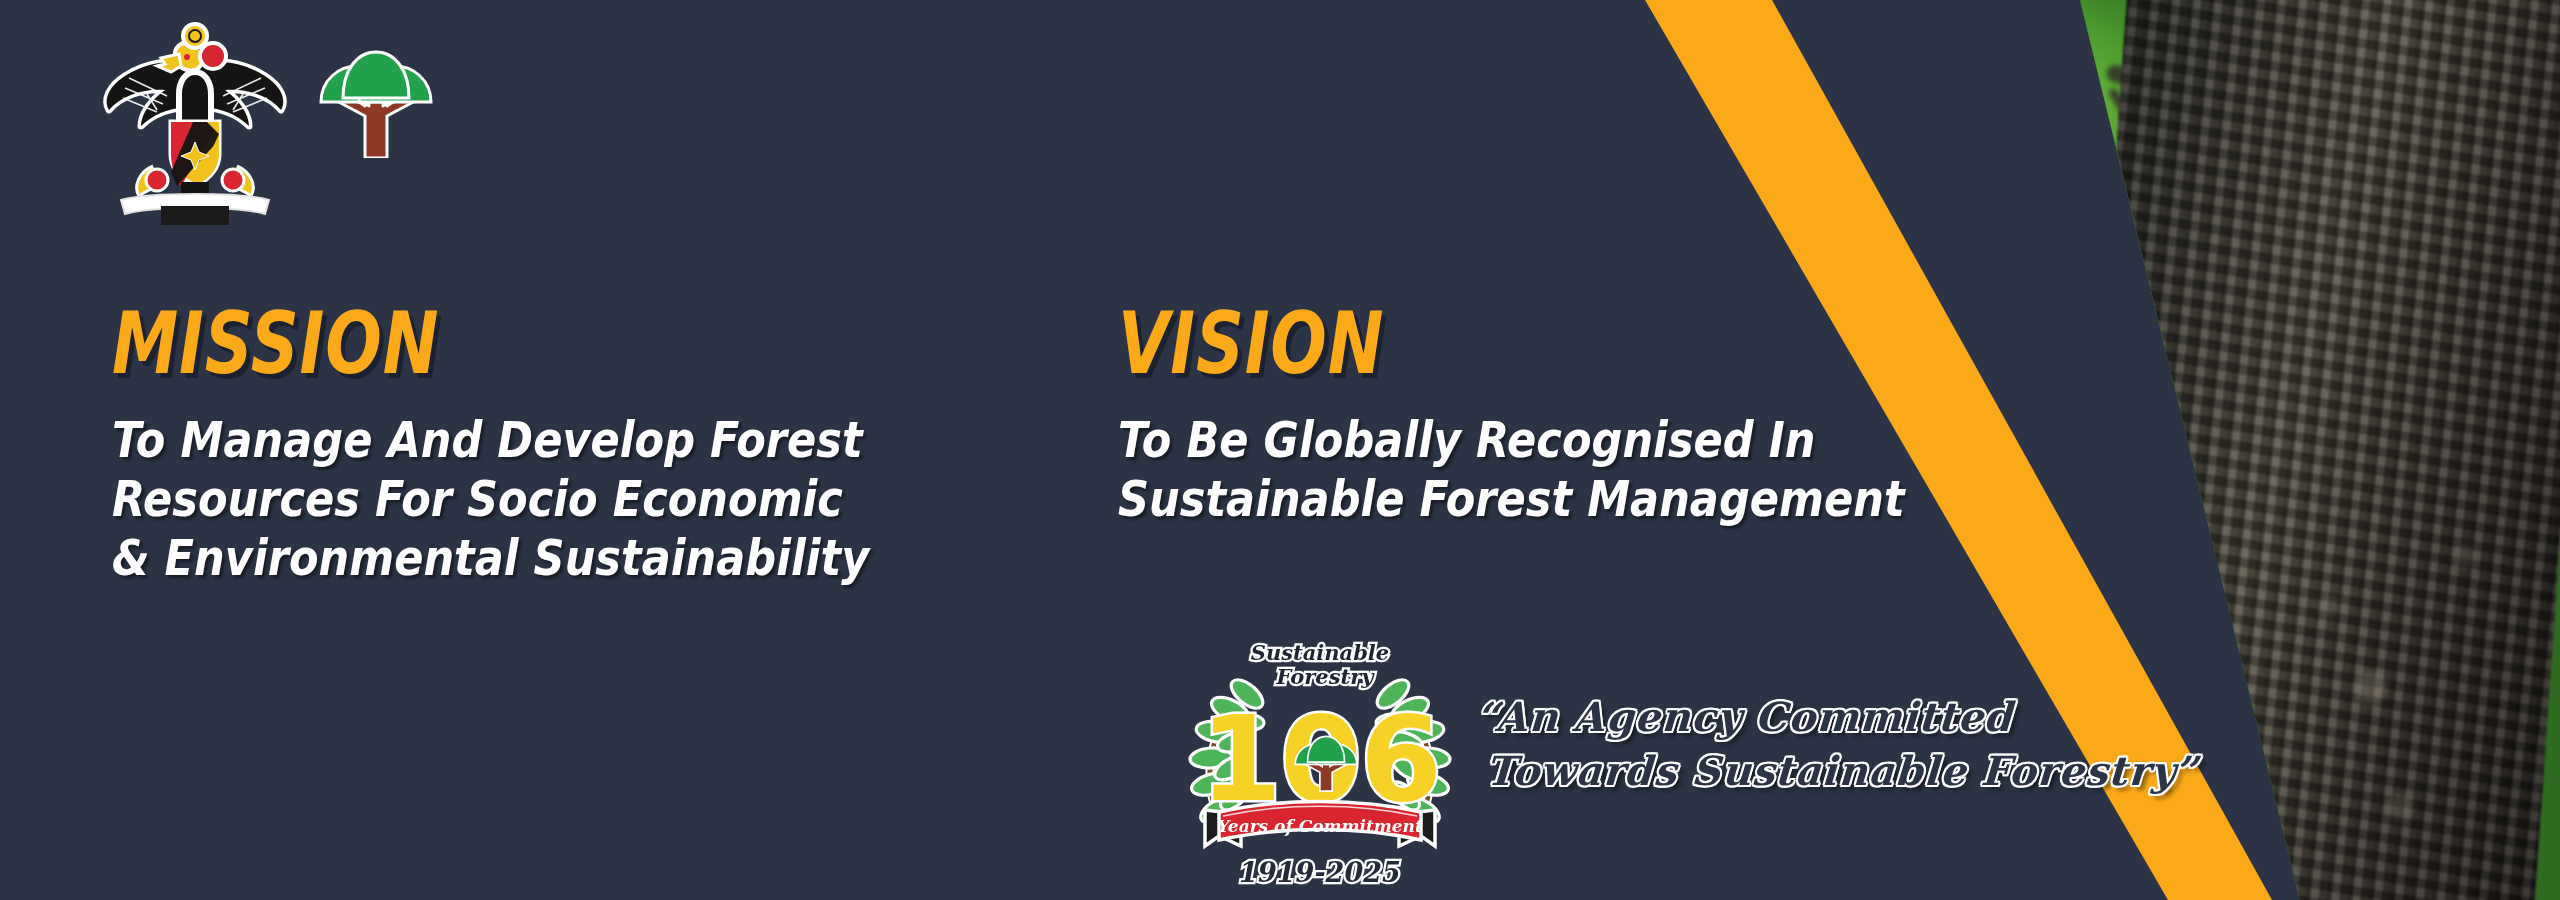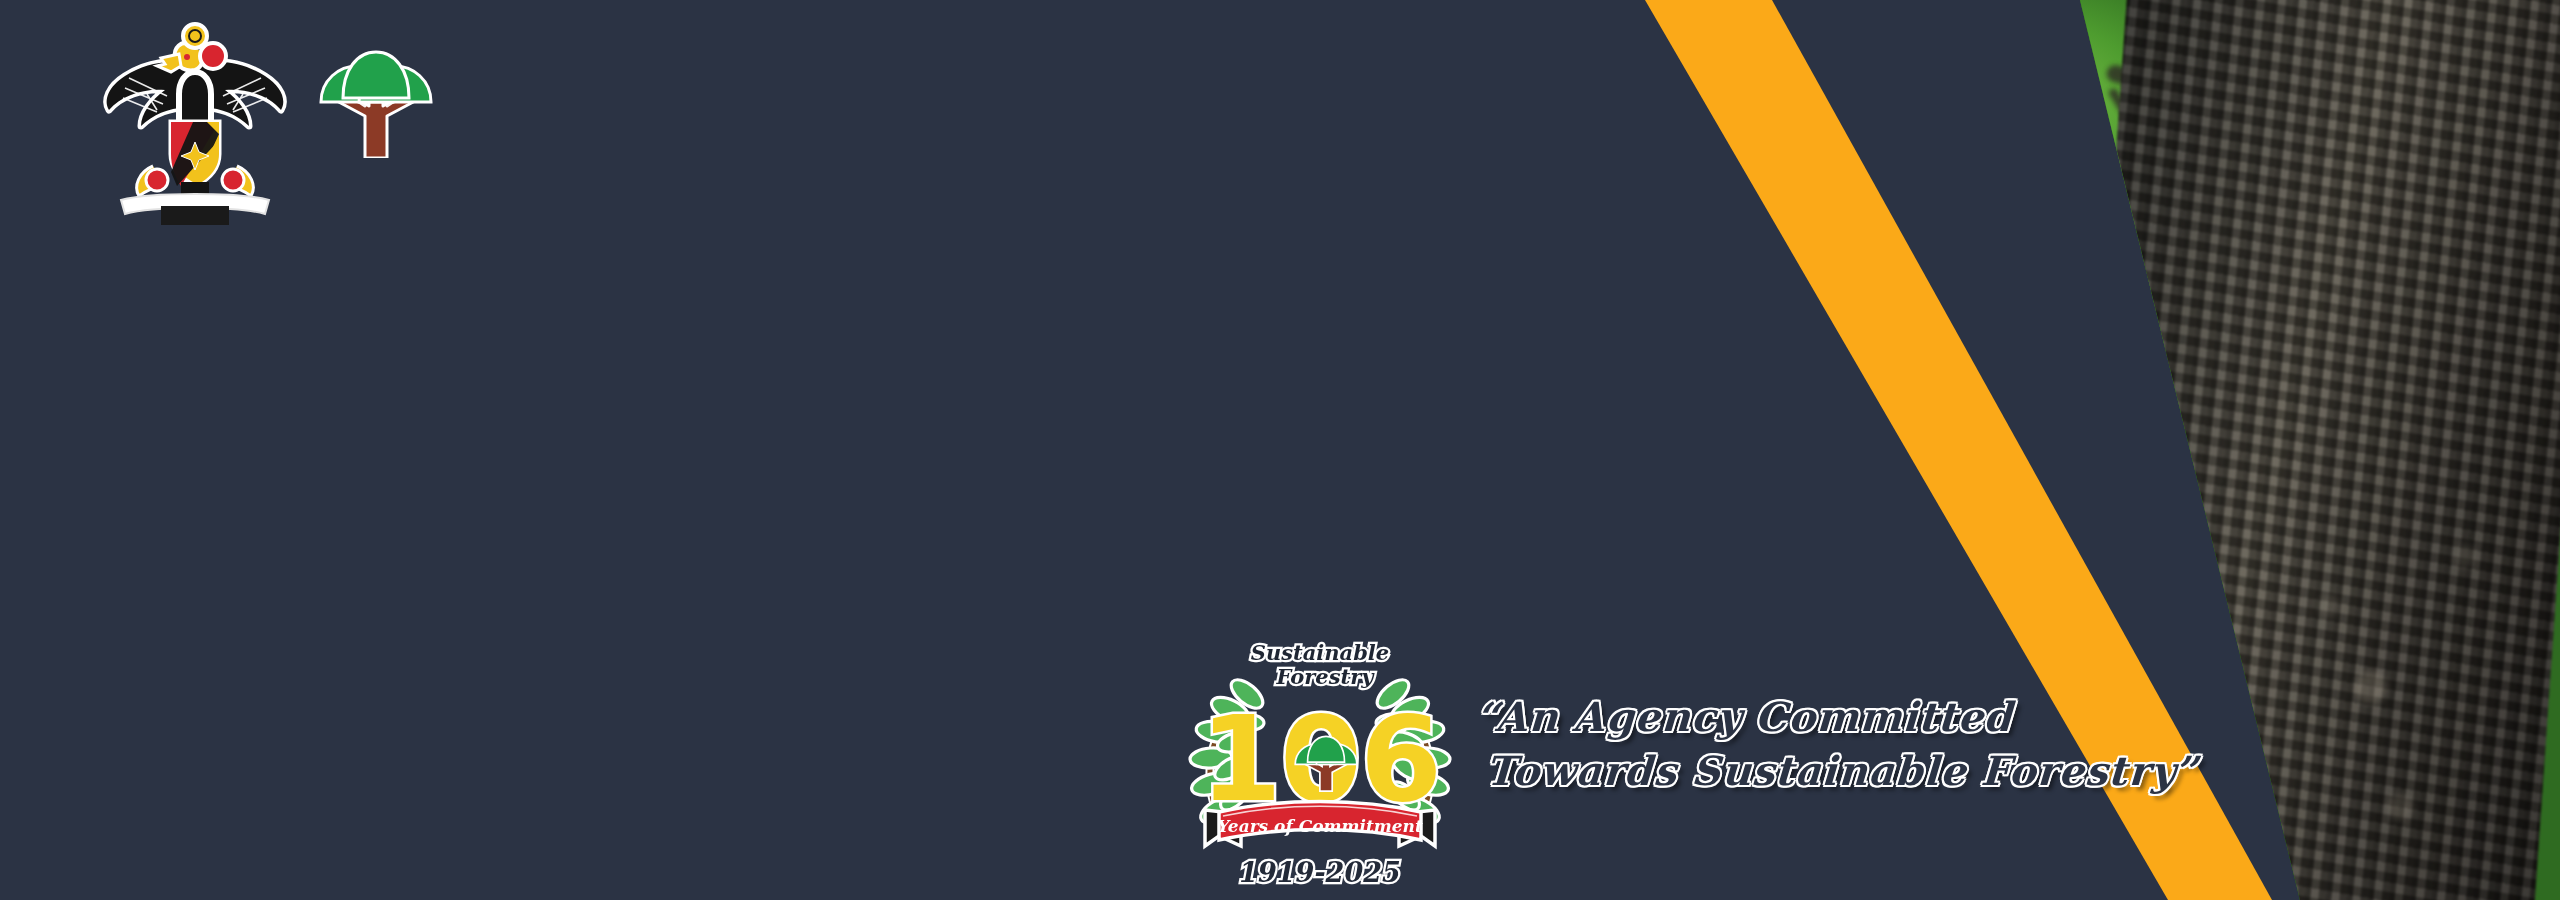--- a/index.html
+++ b/index.html
@@ -296,6 +296,12 @@
     </svg>
   </div>
 
+  <div class="mission-block">
+    <div class="head">MISSION</div>
+    <p class="body-line">To Manage And Develop Forest</p>
+    <p class="body-line">Resources For Socio Economic</p>
+    <p class="body-line">&amp; Environmental Sustainability</p>
+  </div>
 
 
   <svg class="emblem-106" viewBox="0 0 270 262">

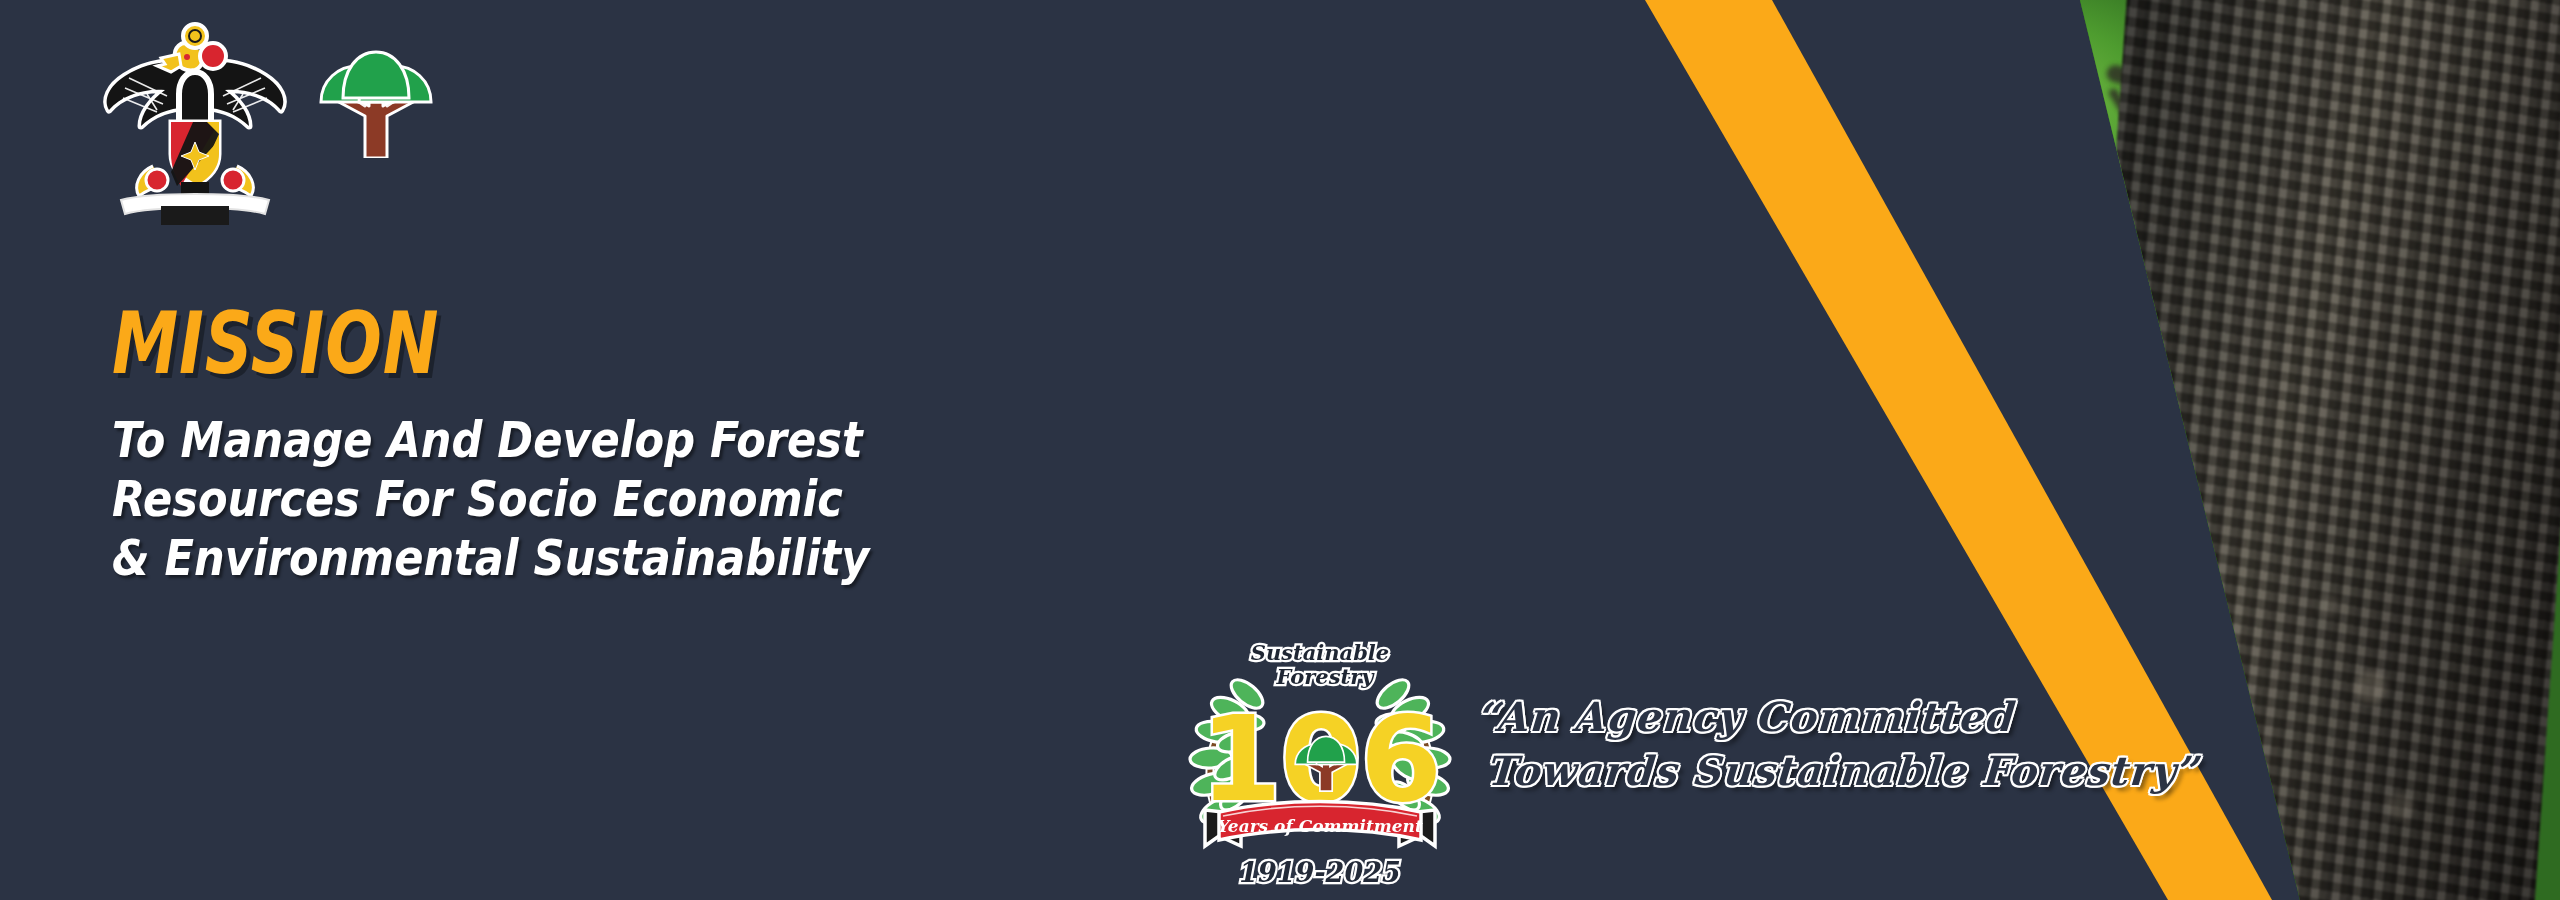--- a/index.html
+++ b/index.html
@@ -303,6 +303,11 @@
     <p class="body-line">&amp; Environmental Sustainability</p>
   </div>
 
+  <div class="vision-block">
+    <div class="head">VISION</div>
+    <p class="body-line">To Be Globally Recognised In</p>
+    <p class="body-line">Sustainable Forest Management</p>
+  </div>
 
   <svg class="emblem-106" viewBox="0 0 270 262">
 

